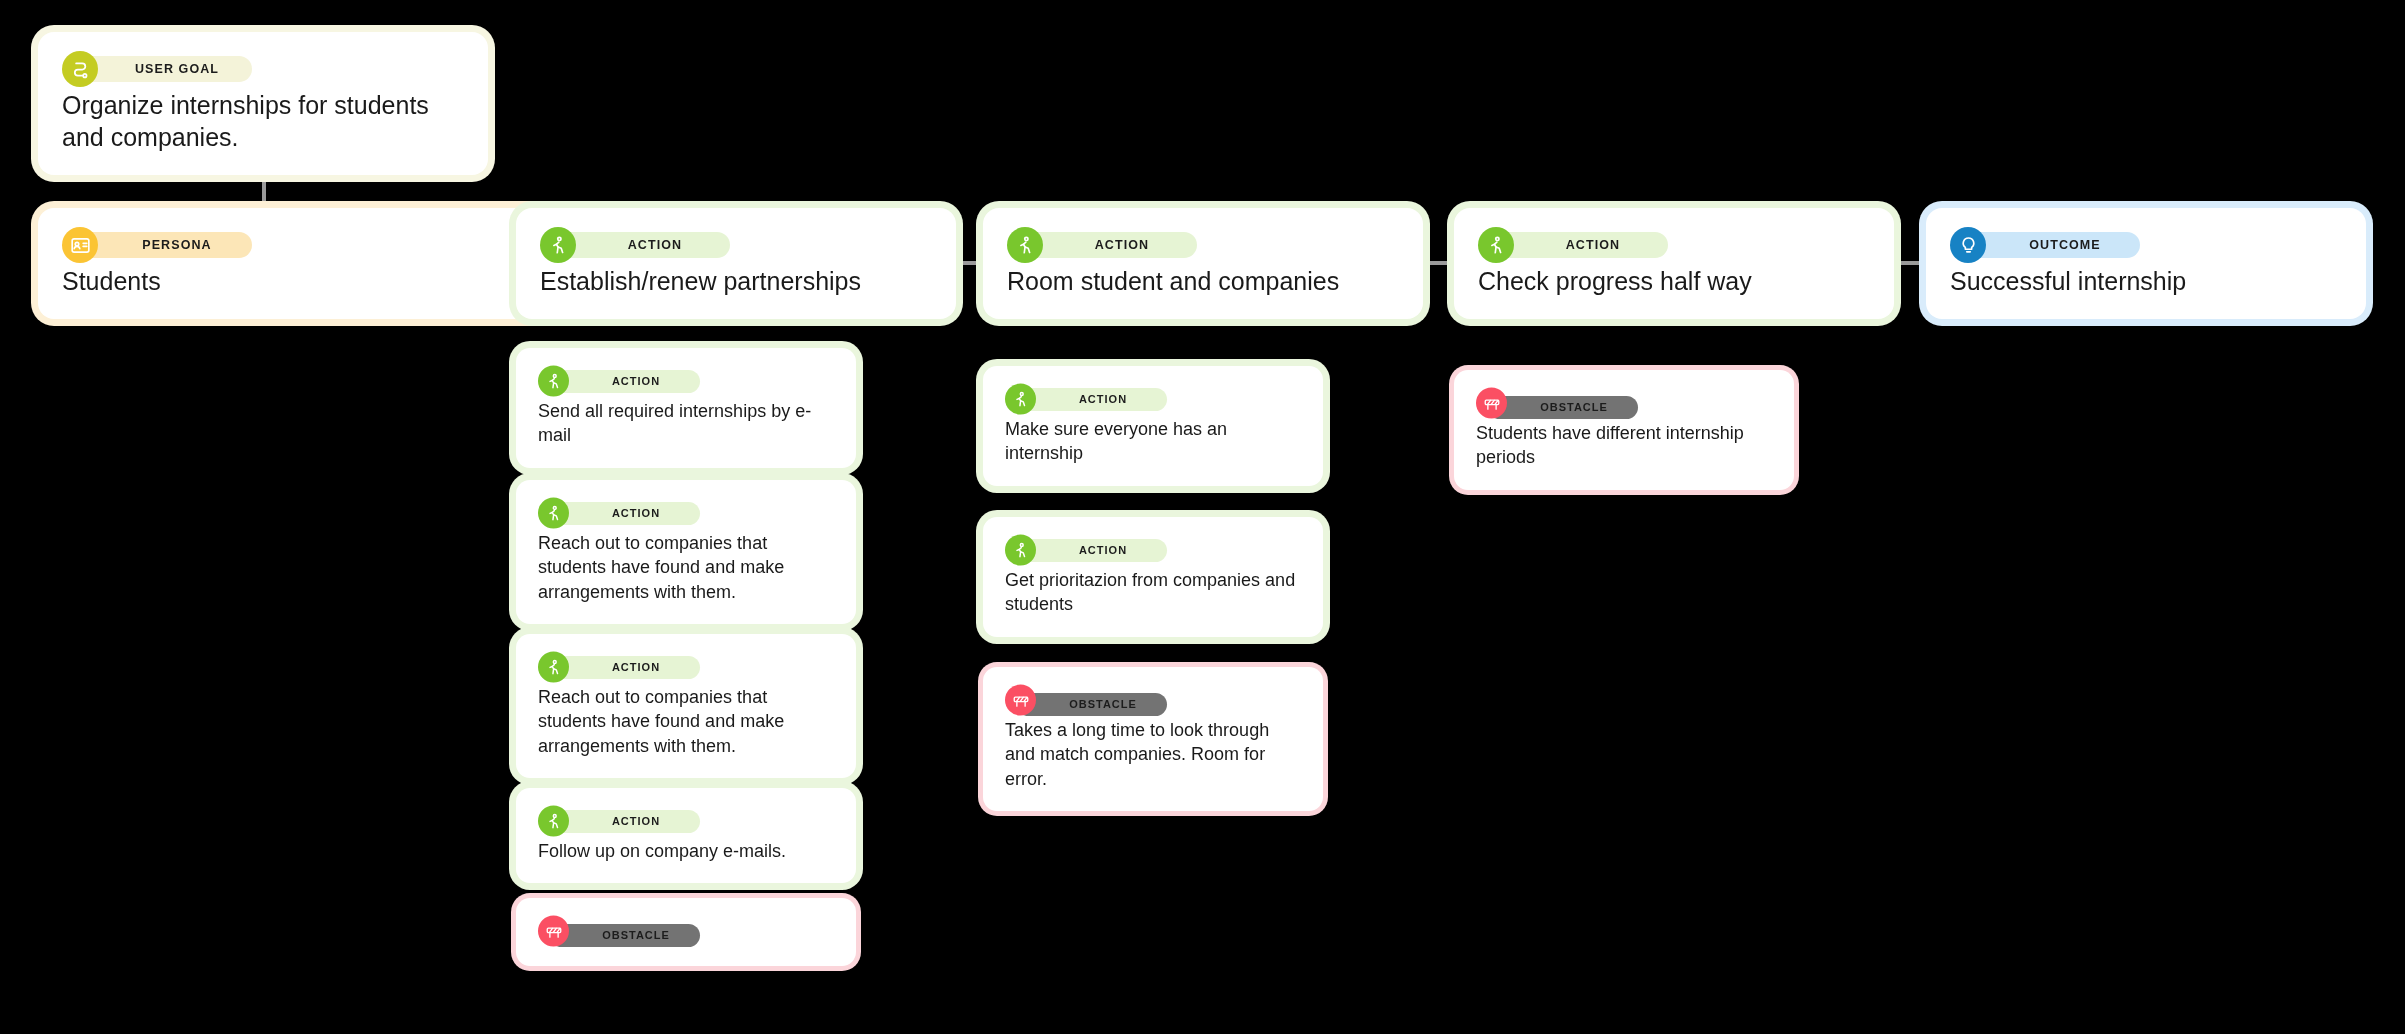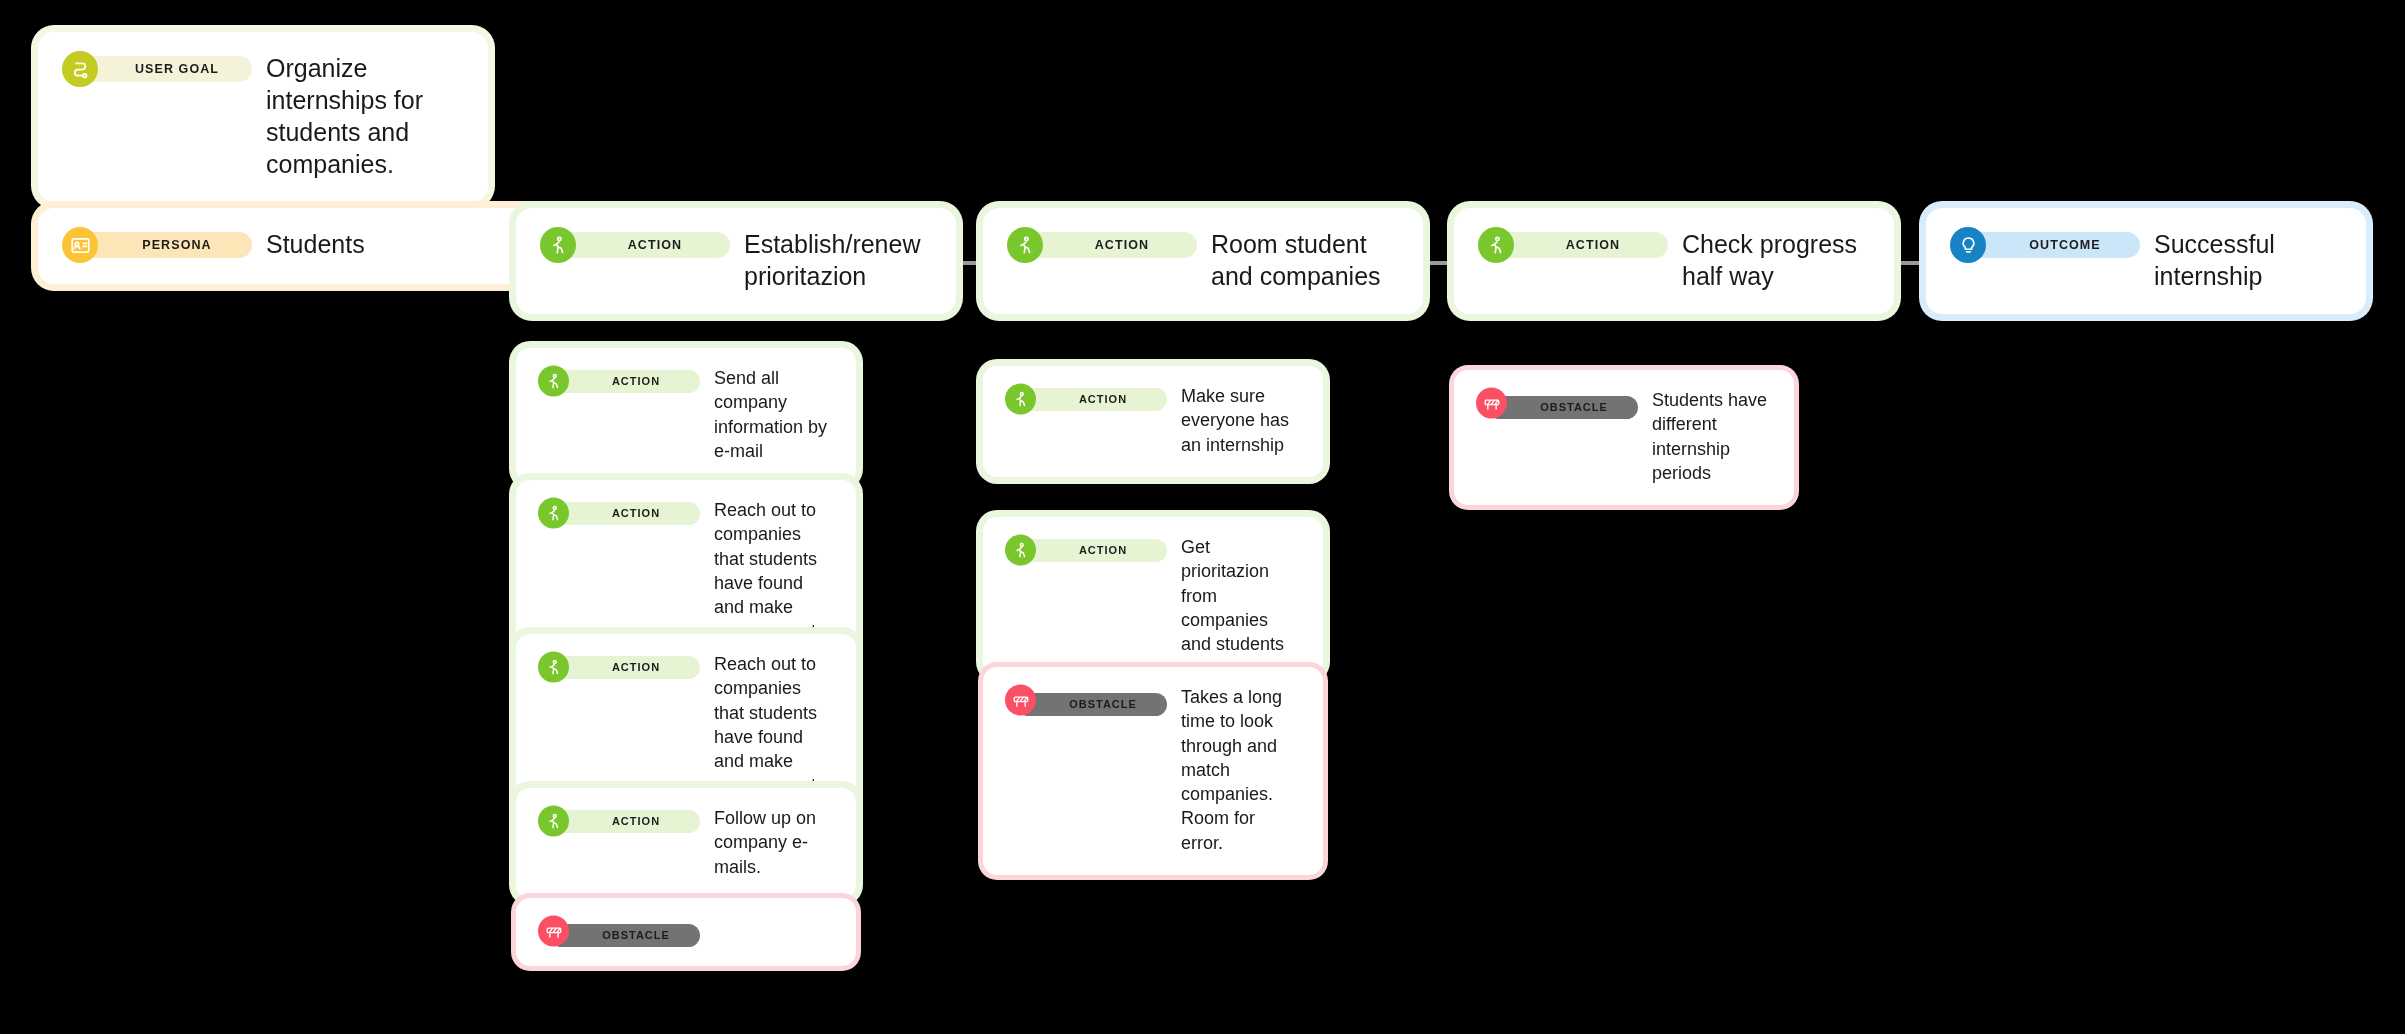--- a/index.html
+++ b/index.html
@@ -25,8 +25,8 @@
     border-radius: 14px;
     padding: 18px 22px 20px 22px;
     display: flex;
-    flex-direction: row;
-    gap: 14px;
+    flex-direction: column;
+    gap: 3px;
   }
   .card.big { border-radius: 16px; padding: 20px 24px 22px 24px; }
 

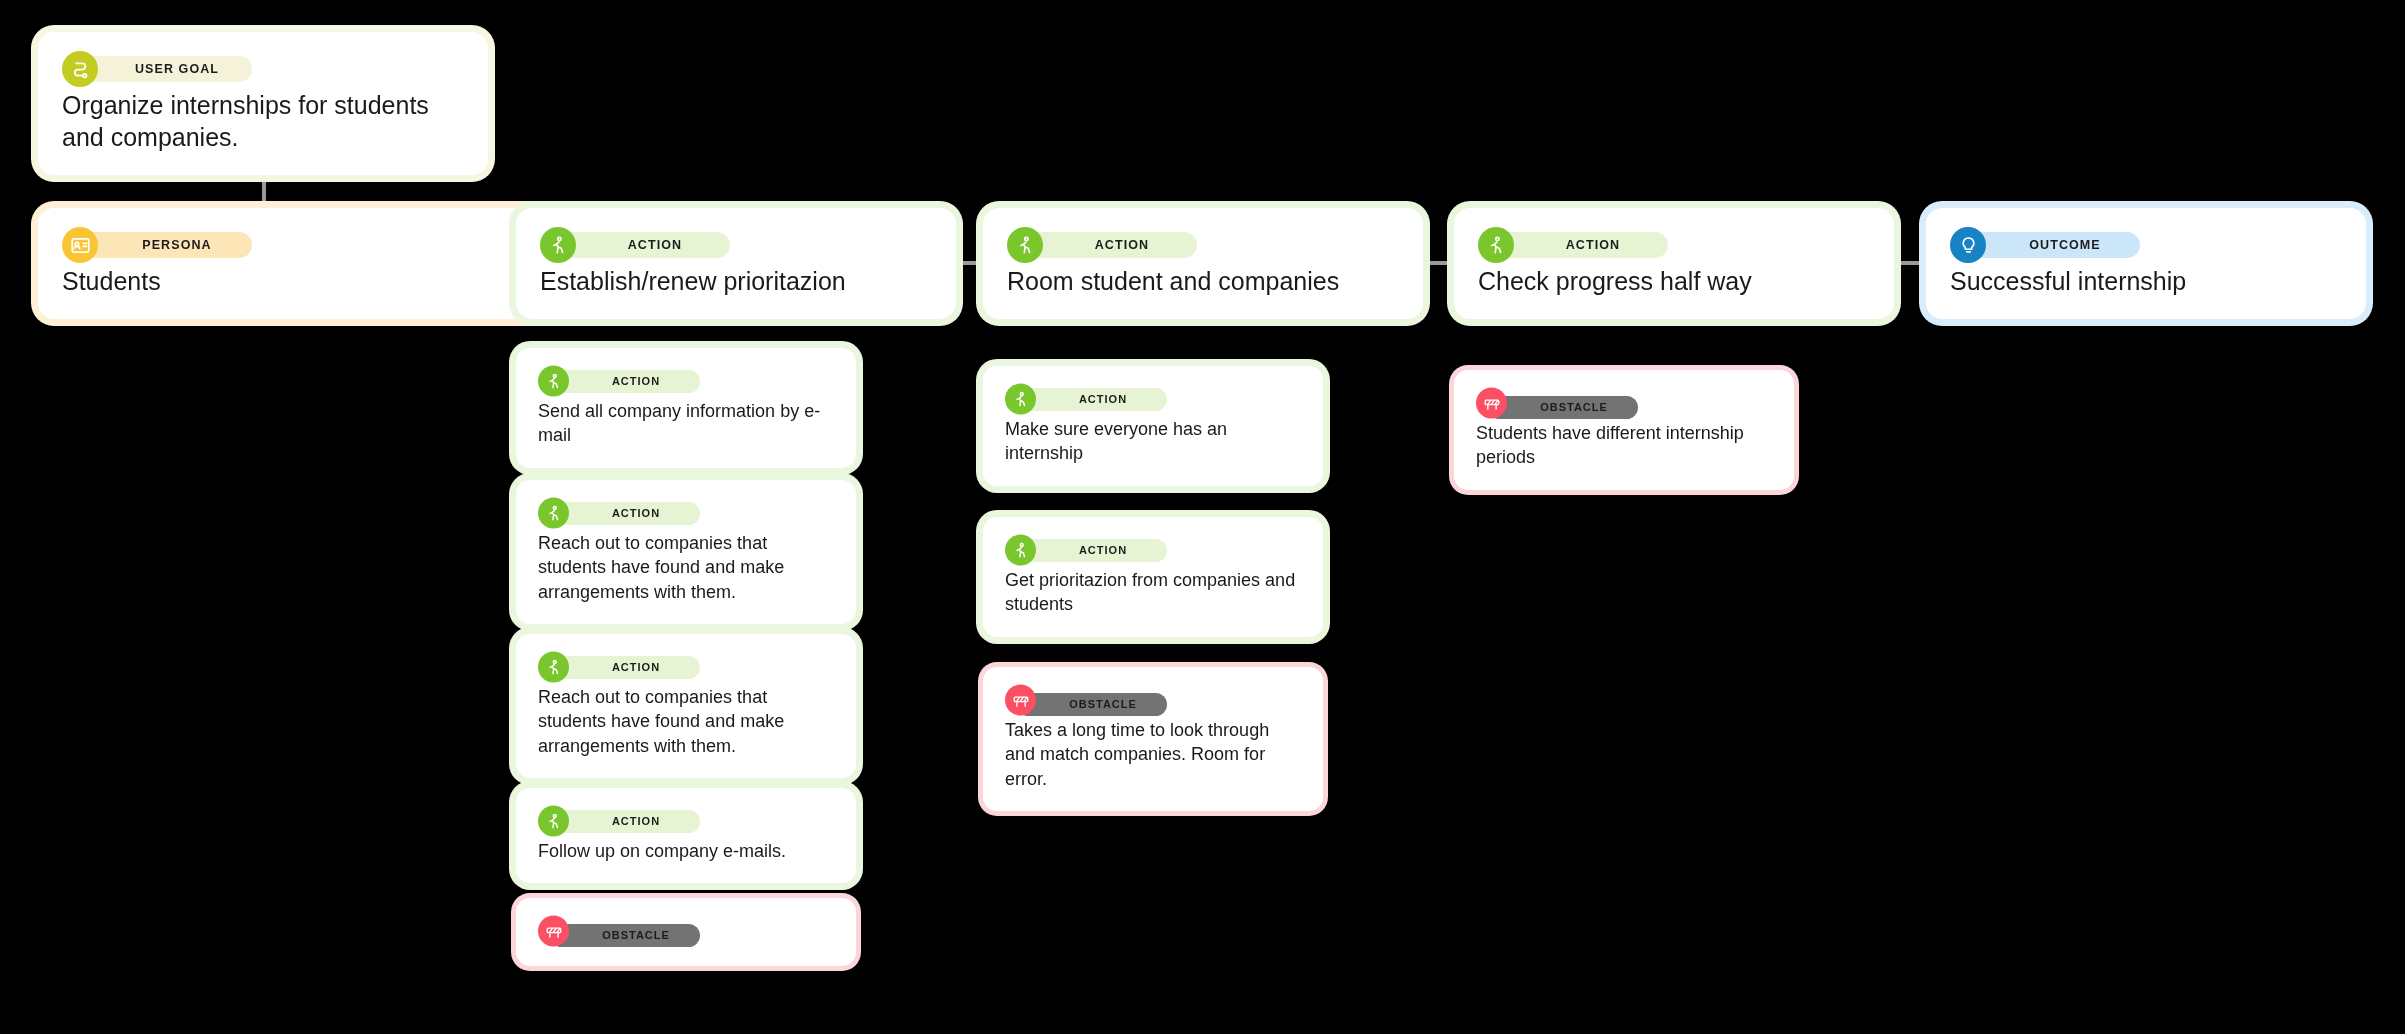--- a/index.html
+++ b/index.html
@@ -166,7 +166,7 @@
       </span>
       <span class="pill pill-action">ACTION</span>
     </div>
-    <div class="title">Establish/renew prioritazion</div>
+    <div class="title">Establish/renew partnerships</div>
   </div>
 
   <div class="card big ring-action" style="left:983px; top:208px; width:440px;">

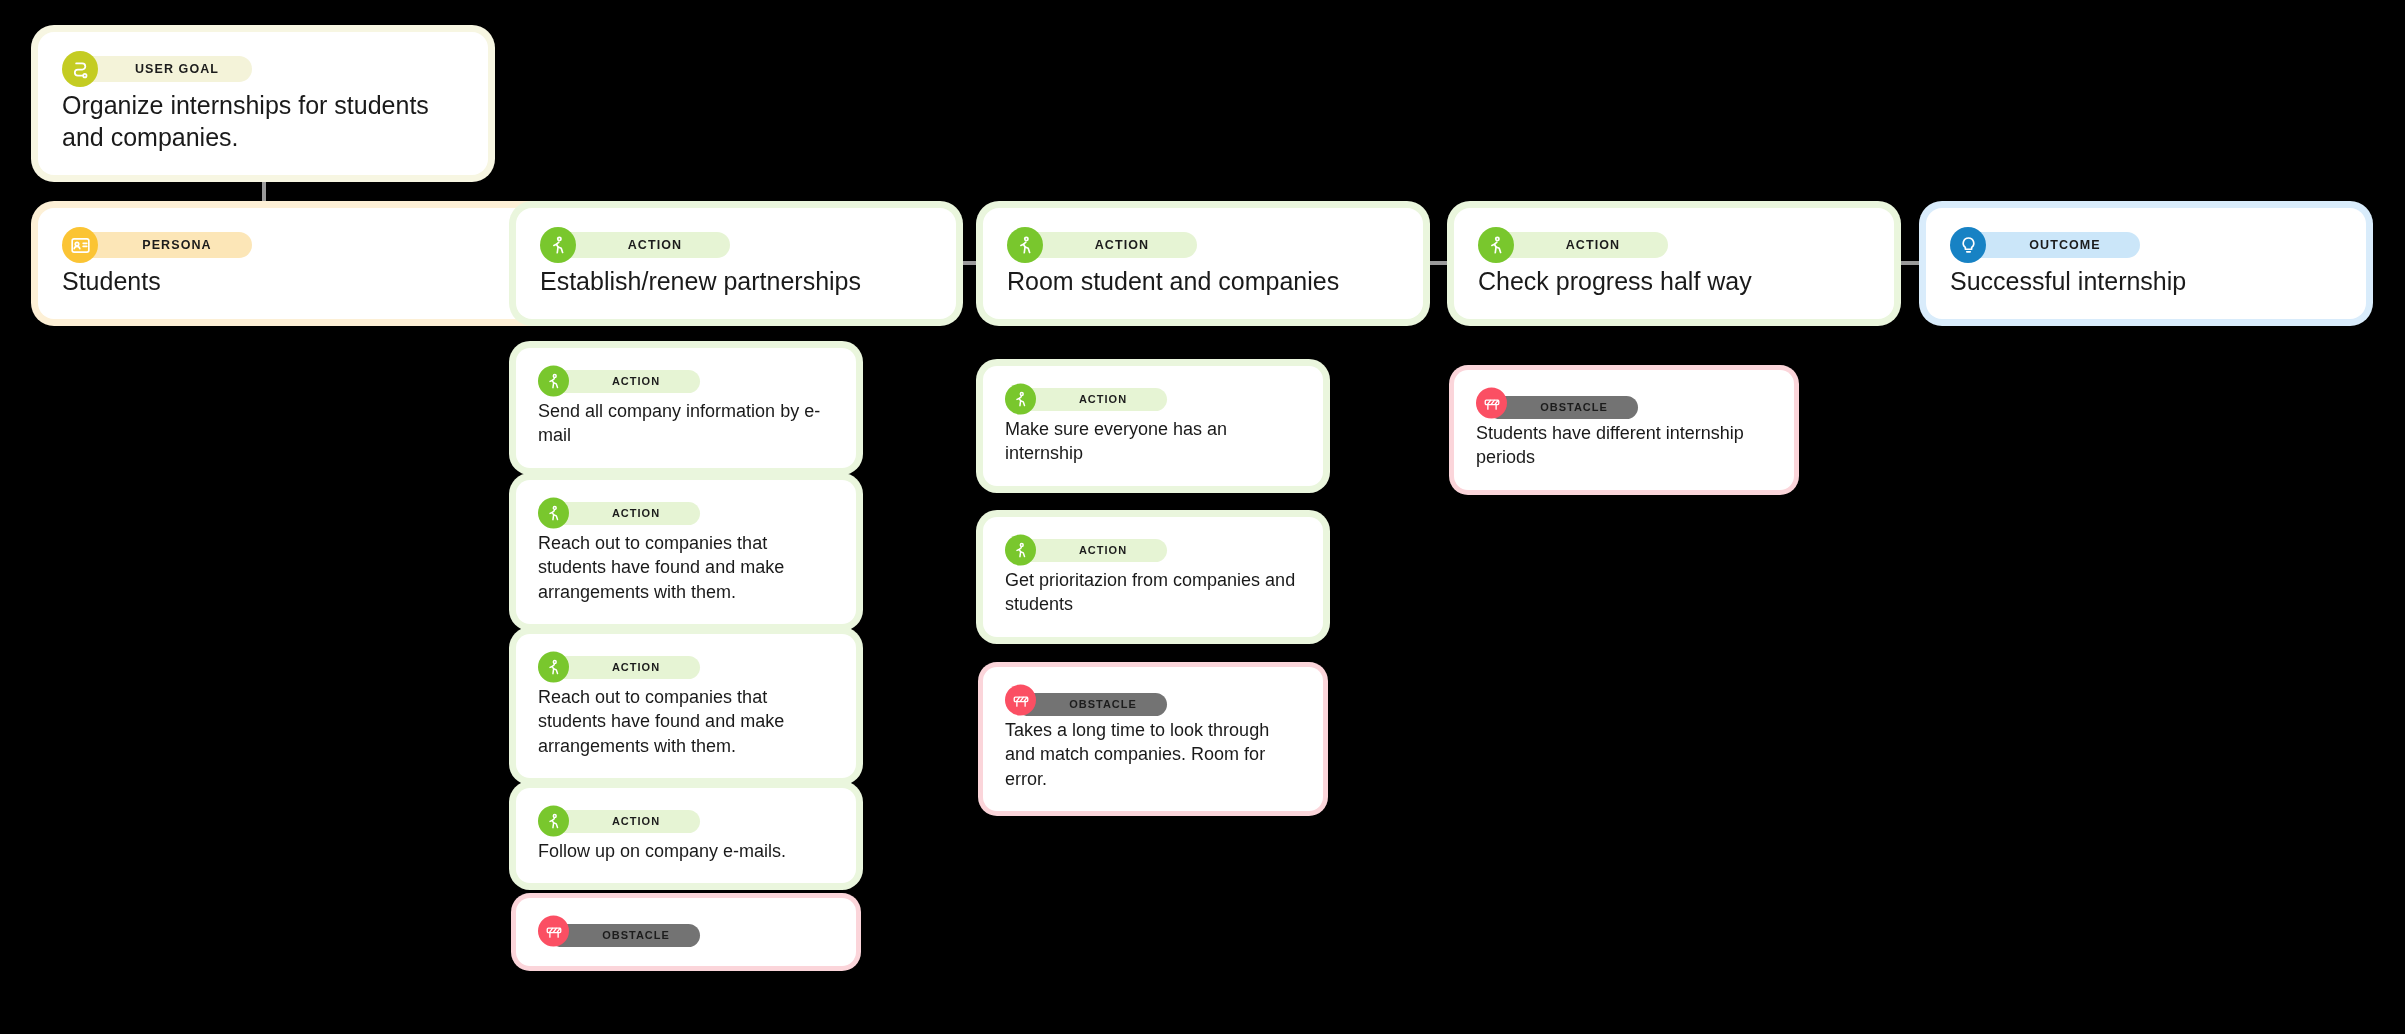--- a/index.html
+++ b/index.html
@@ -224,7 +224,7 @@
       </span>
       <span class="pill sm pill-action">ACTION</span>
     </div>
-    <div class="title sm">Send all company information by e-mail</div>
+    <div class="title sm">Send all required internships by e-mail</div>
   </div>
 
   <div class="card ring-action" style="left:516px; top:480px; width:340px;">

